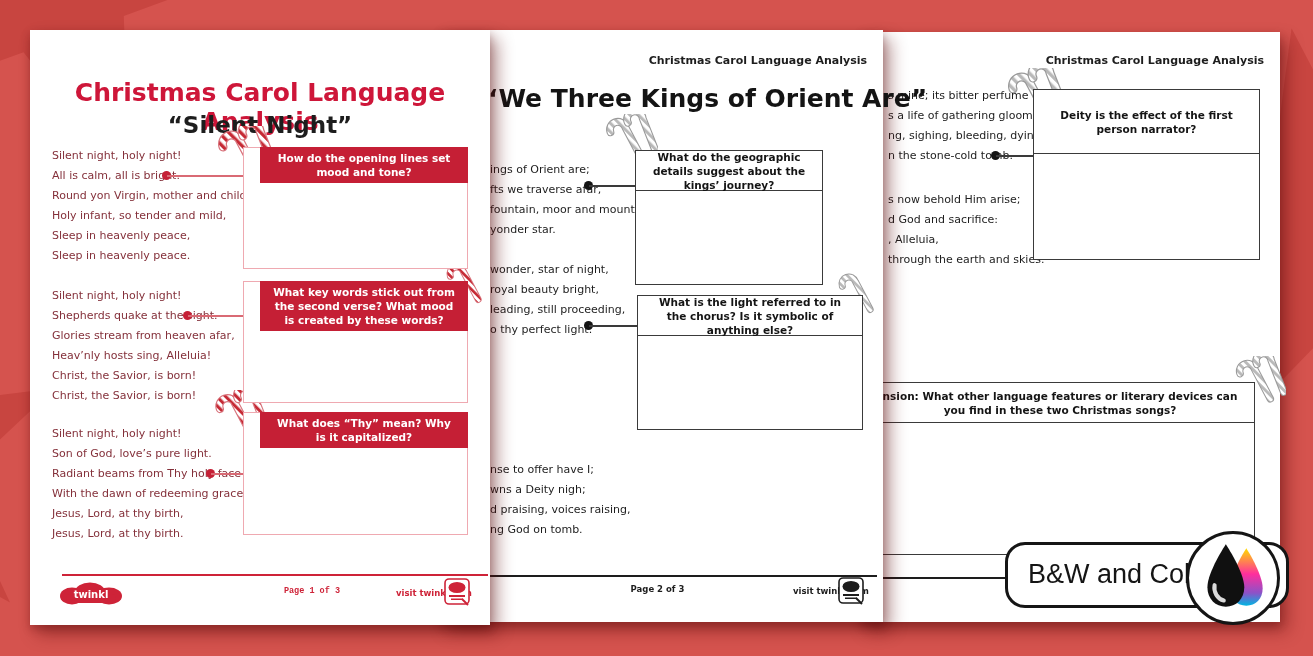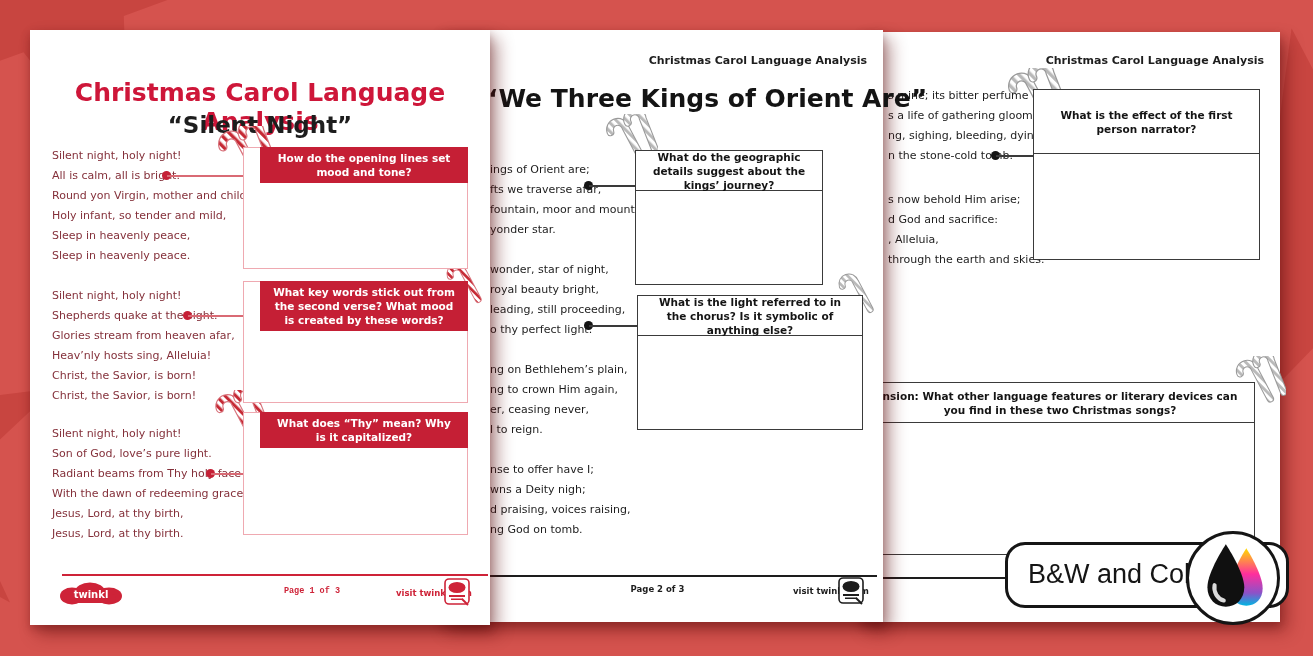--- a/index.html
+++ b/index.html
@@ -112,7 +112,7 @@
 
     <div class="qbox bw" style="left:173px;top:57px;width:227px;height:171px;">
       <div class="qhead bwhead" style="height:64px;">
-        <p>What is the effect of the first person narrator?</p>
+        <p>Deity is the effect of the first person narrator?</p>
       </div>
     </div>
 

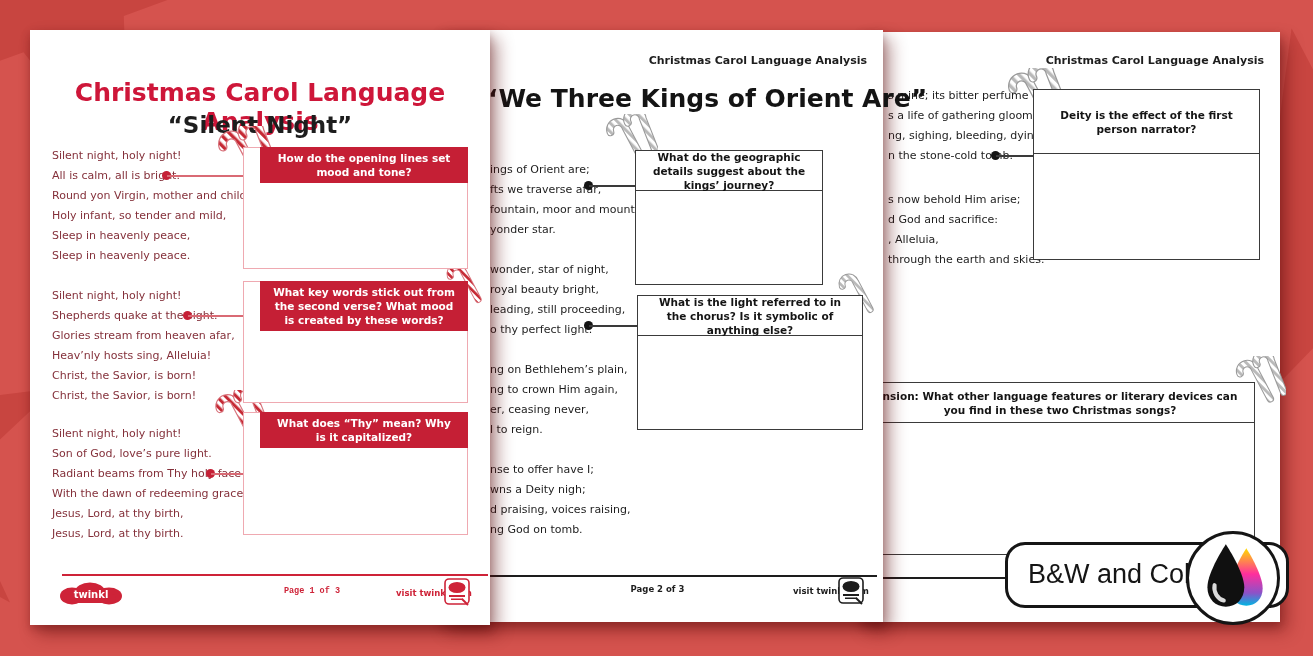--- a/index.html
+++ b/index.html
@@ -163,12 +163,6 @@
       <div class="lyric-line">leading, still proceeding,</div>
       <div class="lyric-line">o thy perfect light.</div>
     </div>
-    <div class="lyrics" style="left:50px;top:330px;">
-      <div class="lyric-line">ng on Bethlehem’s plain,</div>
-      <div class="lyric-line">ng to crown Him again,</div>
-      <div class="lyric-line">er, ceasing never,</div>
-      <div class="lyric-line">l to reign.</div>
-    </div>
     <div class="lyrics" style="left:50px;top:430px;">
       <div class="lyric-line">nse to offer have I;</div>
       <div class="lyric-line">wns a Deity nigh;</div>

